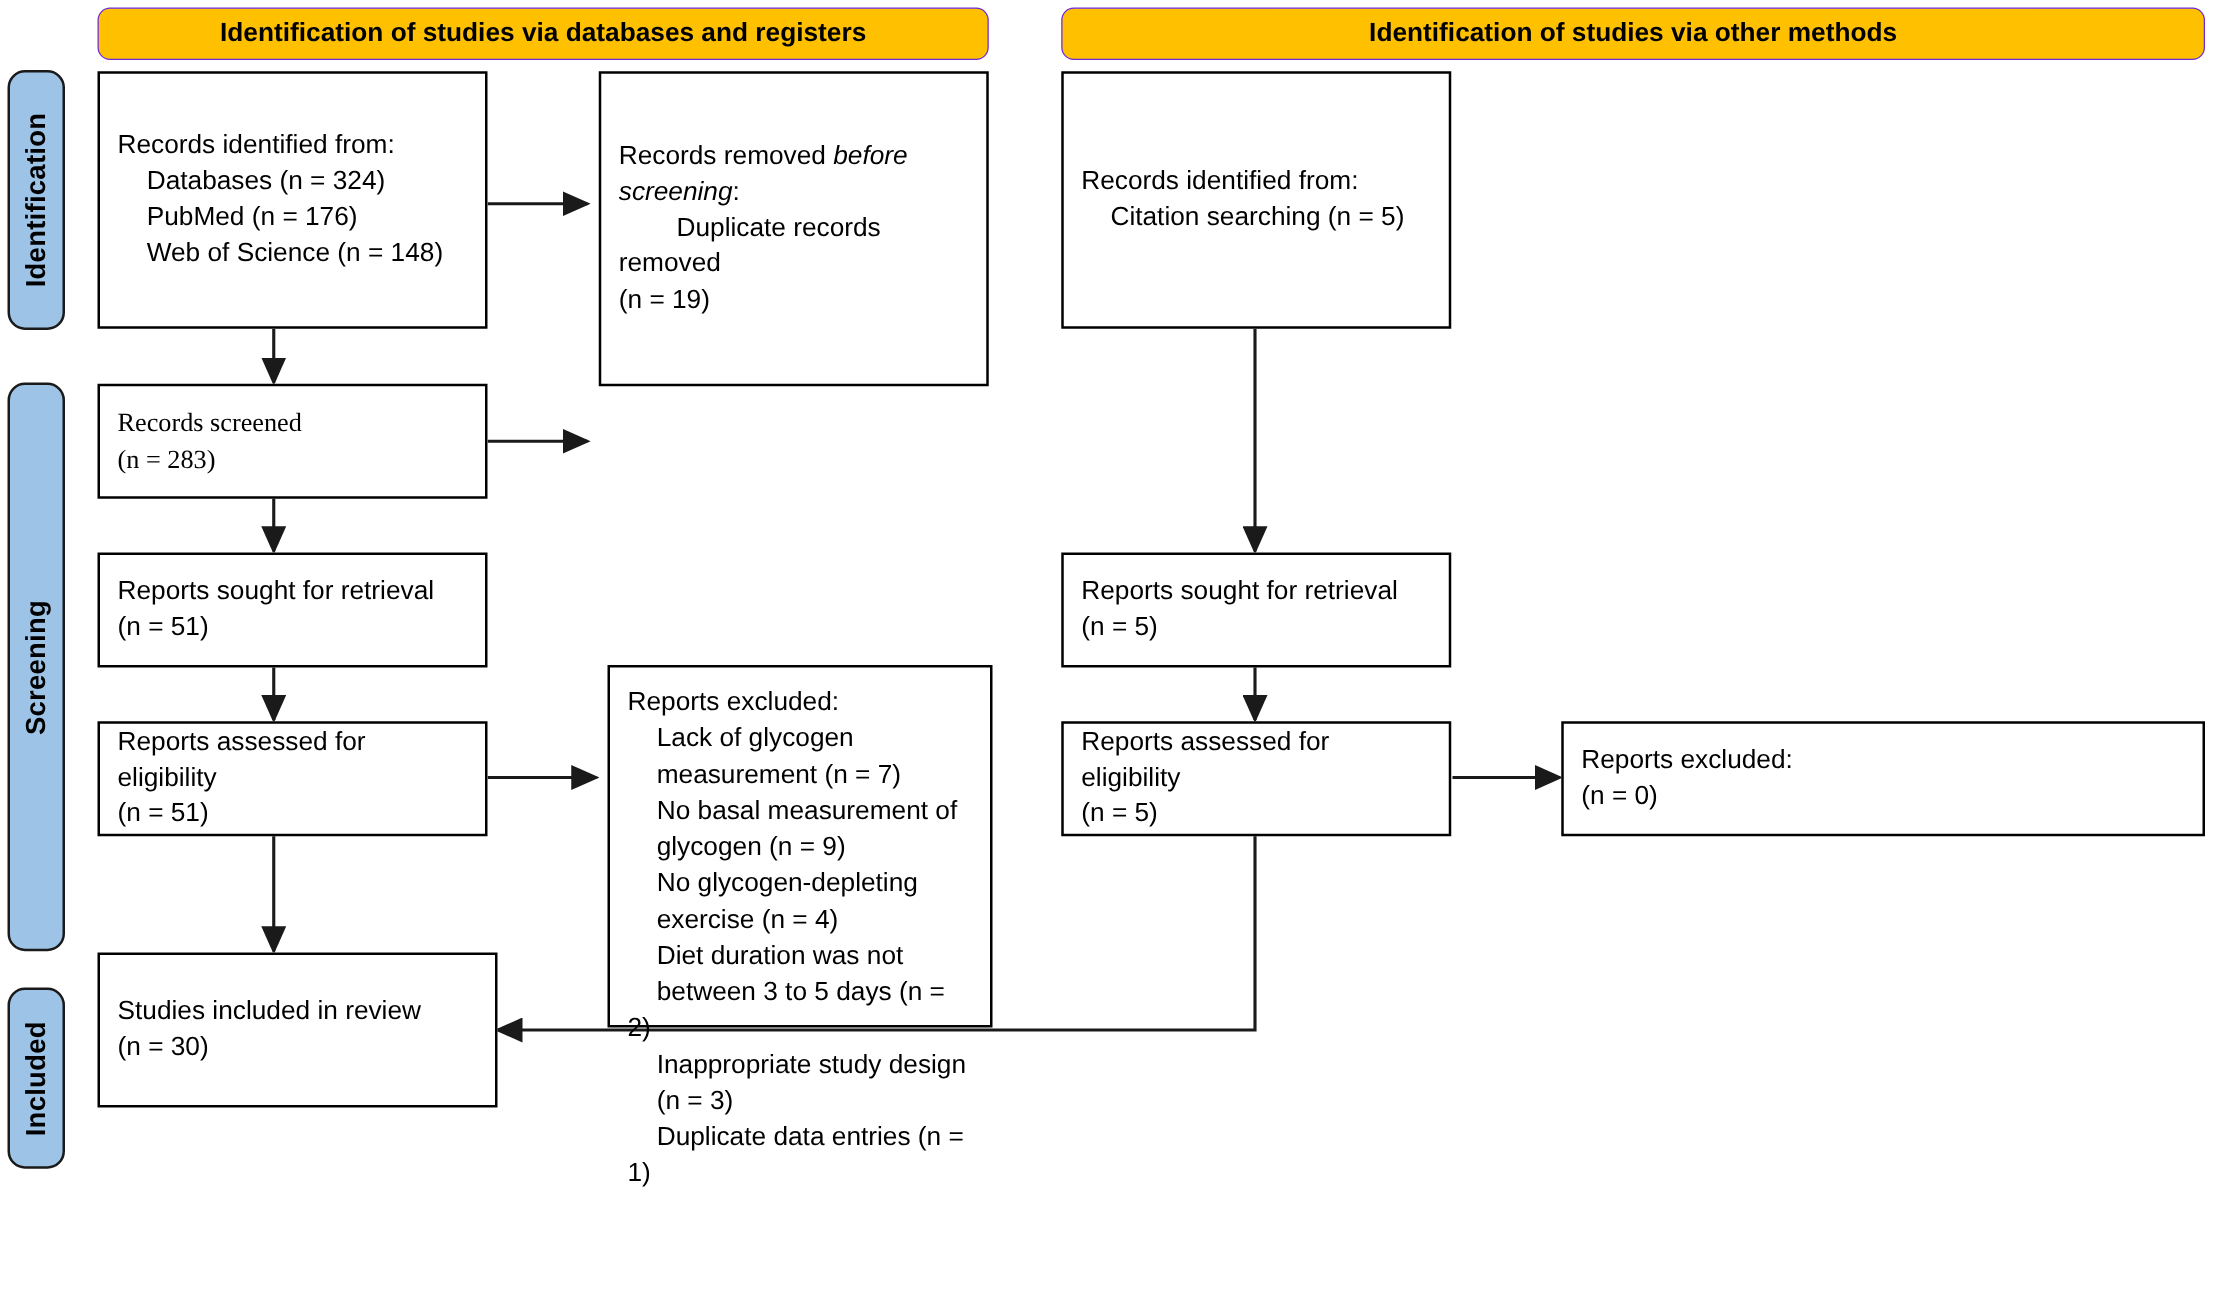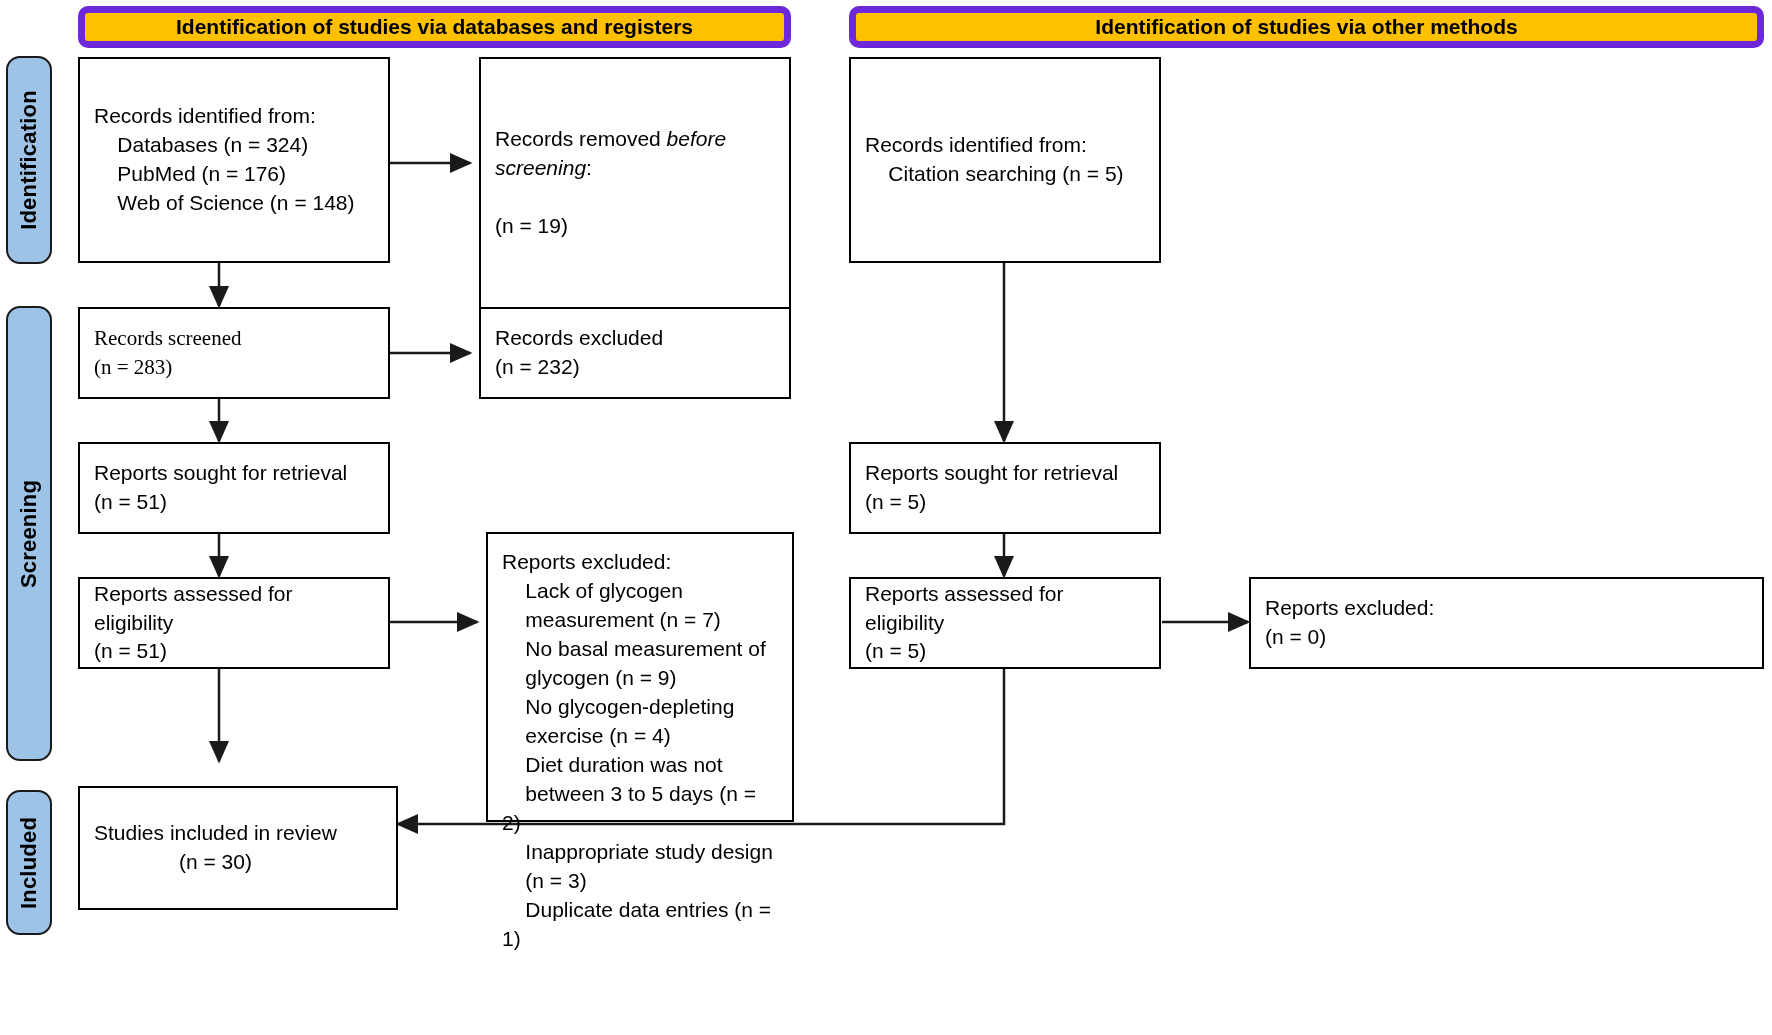--- a/index.html
+++ b/index.html
@@ -42,7 +42,7 @@
   .section-header {
     position: absolute;
     background: #ffc000;
-    border: 7px solid #6d28d9;
+    border: 1px solid #6d28d9;
     border-radius: 10px;
     box-sizing: border-box;
     display: flex;

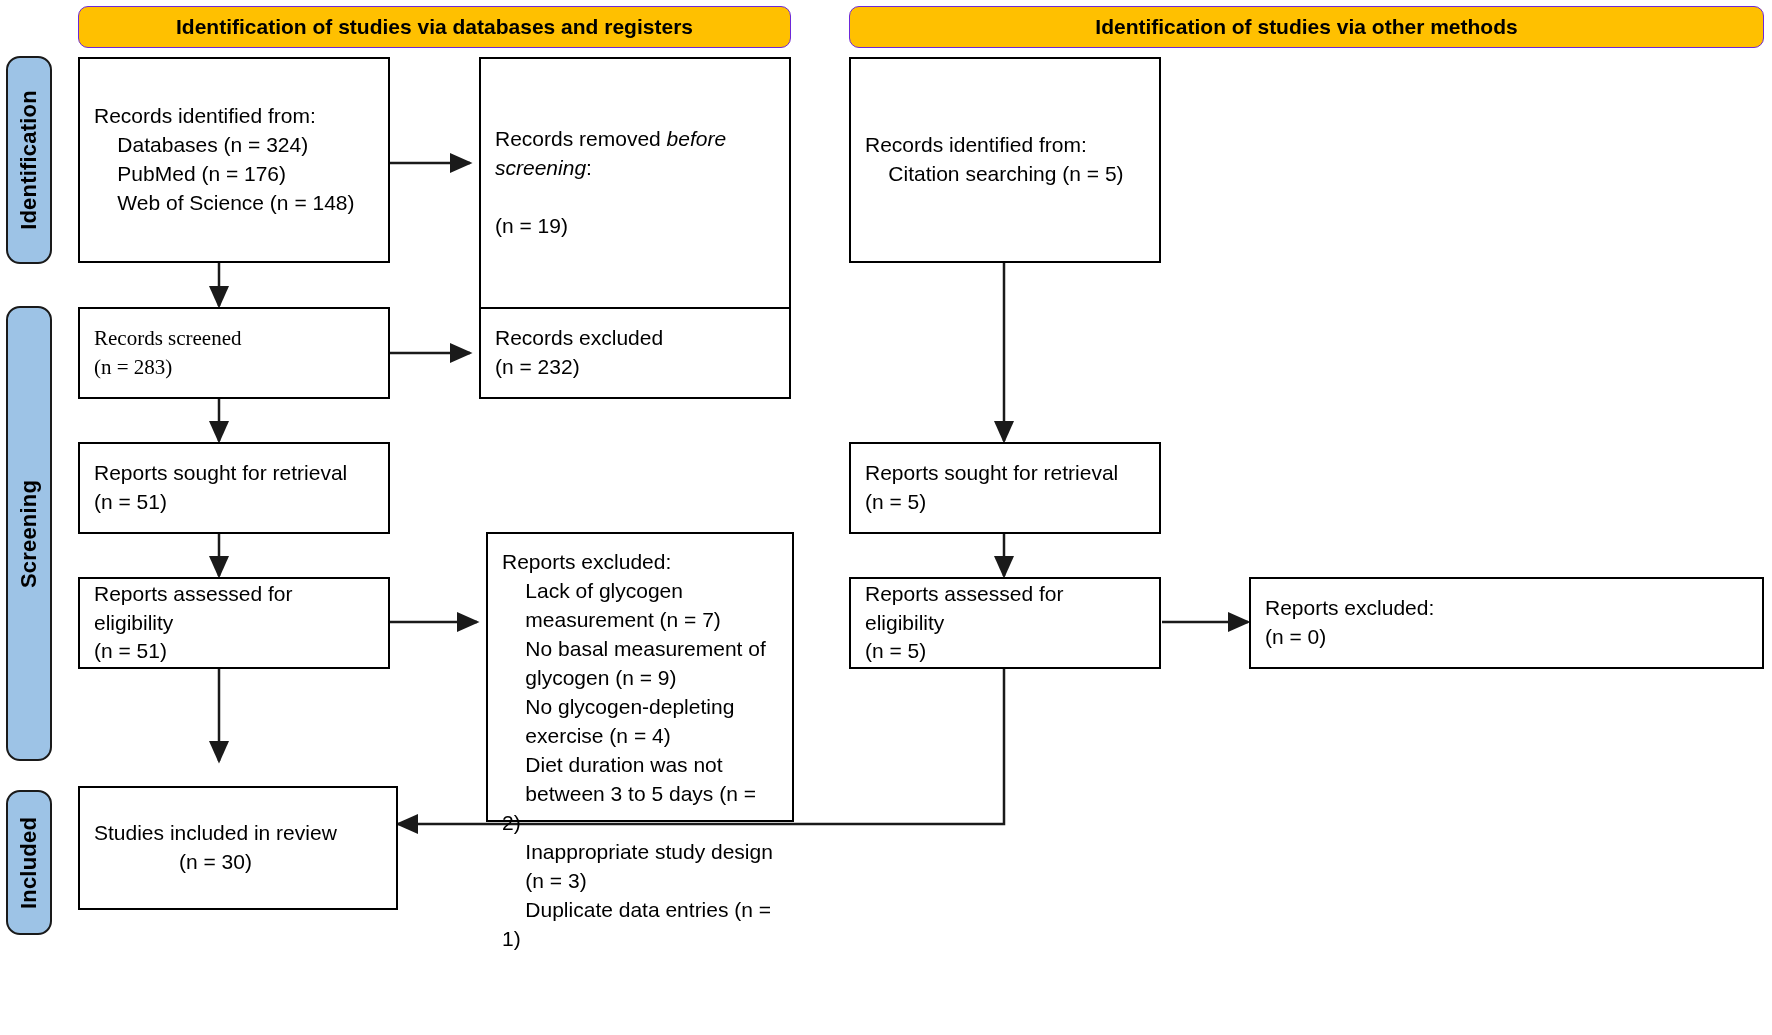--- a/index.html
+++ b/index.html
@@ -150,7 +150,7 @@
   </div>
 
   <div class="node-box" style="left:479px; top:57px; width:312px; height:252px;">
-    <div class="node-text"><span>Records removed </span><em>before screening</em><span>:</span><br><br><span>(n = 19)</span></div>
+    <div class="node-text"><span>Records removed </span><em>before screening</em><span>:</span><br><span style="padding-left:2.2em">Duplicate records removed</span><br><span>(n = 19)</span></div>
   </div>
 
   <div class="node-box" style="left:78px; top:307px; width:312px; height:92px;font-family:Liberation Serif, serif;">

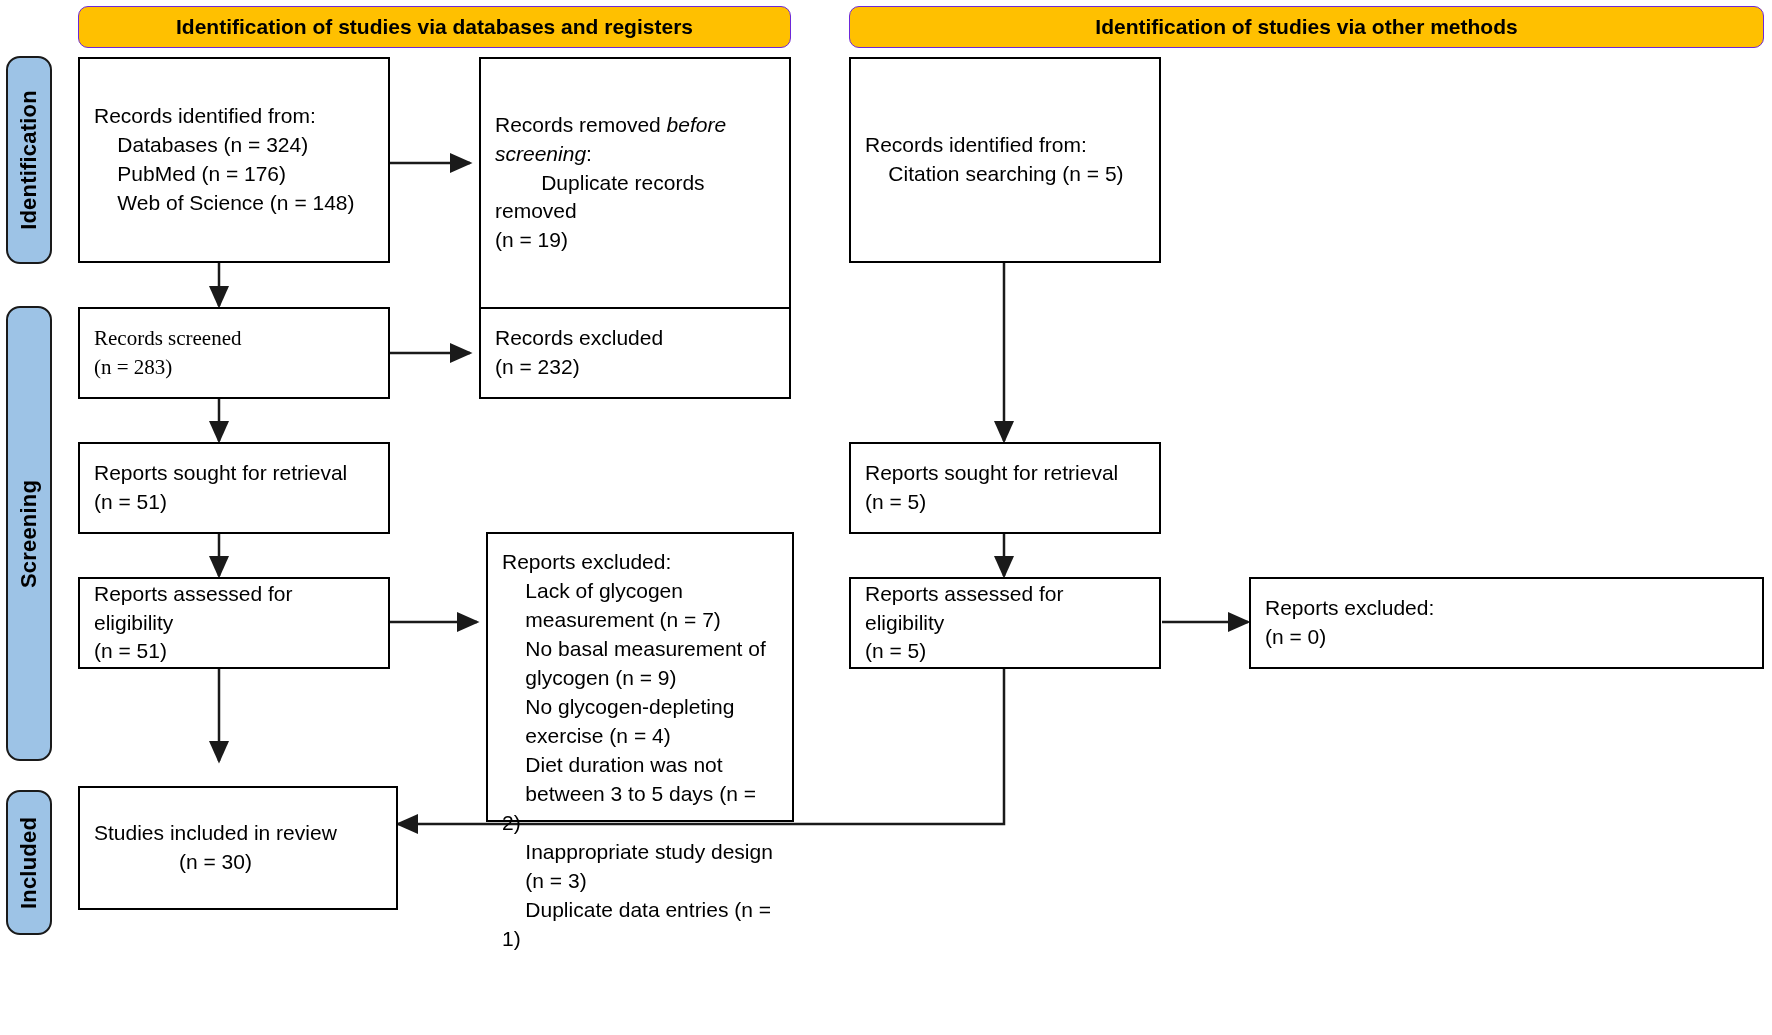--- a/index.html
+++ b/index.html
@@ -158,10 +158,6 @@
 (n = 283)</div>
   </div>
 
-  <div class="node-box" style="left:479px; top:307px; width:312px; height:92px;">
-    <div class="node-text">Records excluded
-(n = 232)</div>
-  </div>
 
   <div class="node-box" style="left:78px; top:442px; width:312px; height:92px;">
     <div class="node-text">Reports sought for retrieval

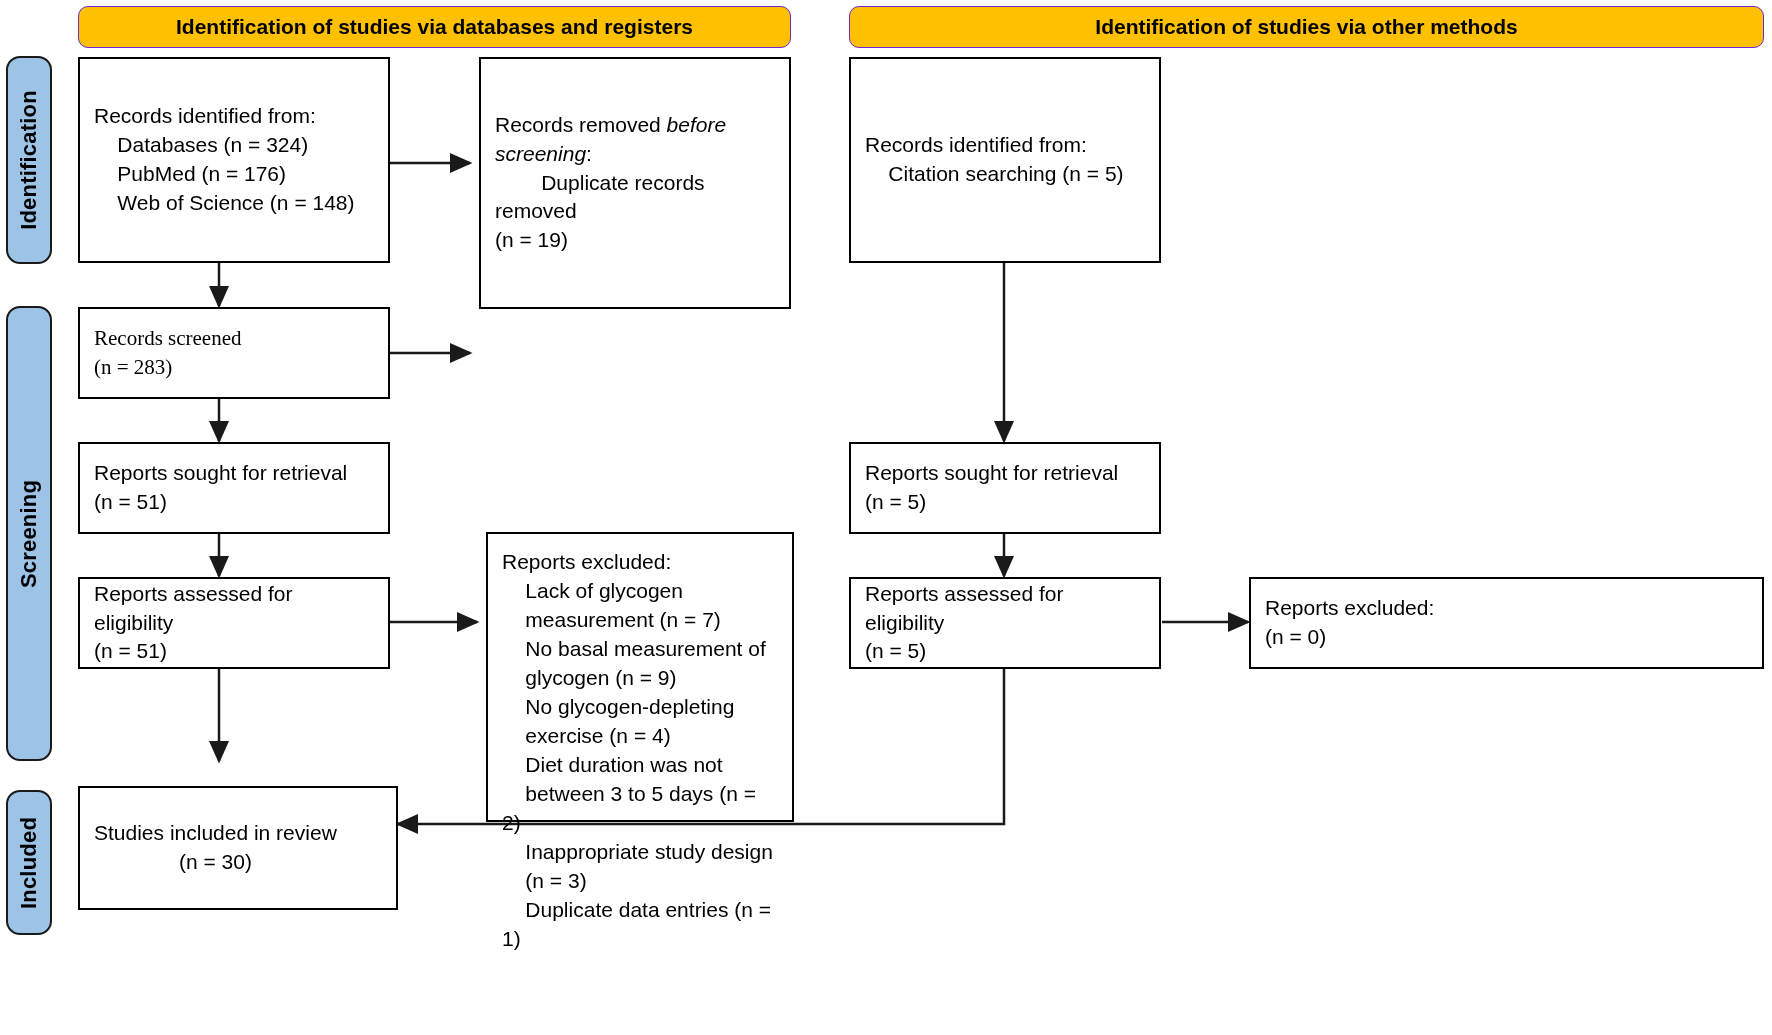--- a/index.html
+++ b/index.html
@@ -184,7 +184,7 @@
     Duplicate data entries (n = 1)</div>
   </div>
 
-  <div class="node-box" style="left:78px; top:786px; width:320px; height:124px;text-align:center;">
+  <div class="node-box" style="left:78px; top:762px; width:320px; height:124px;">
     <div class="node-text">Studies included in review
 (n = 30)</div>
   </div>

